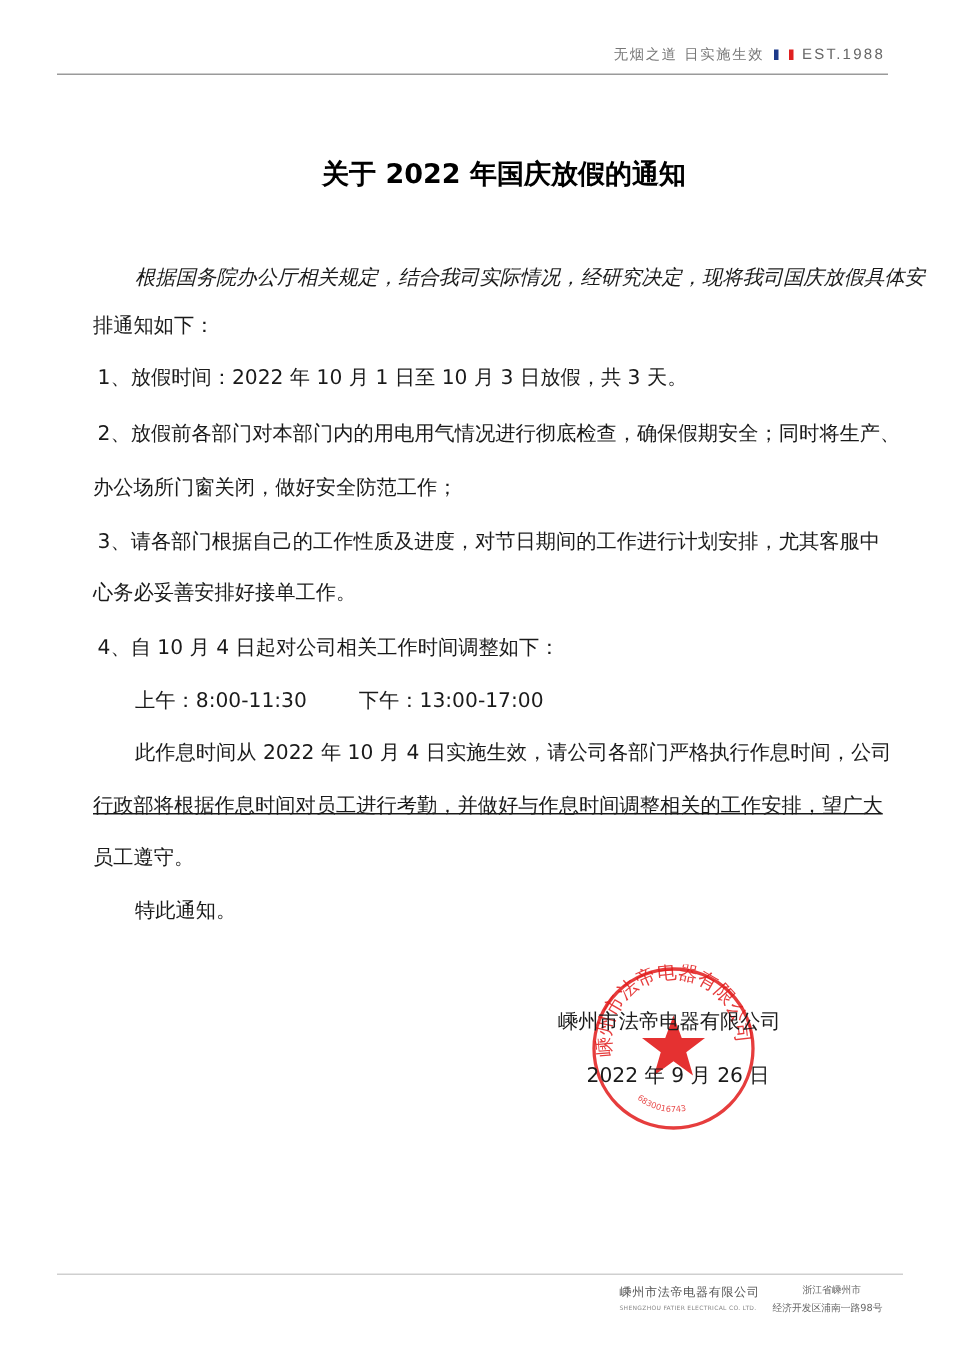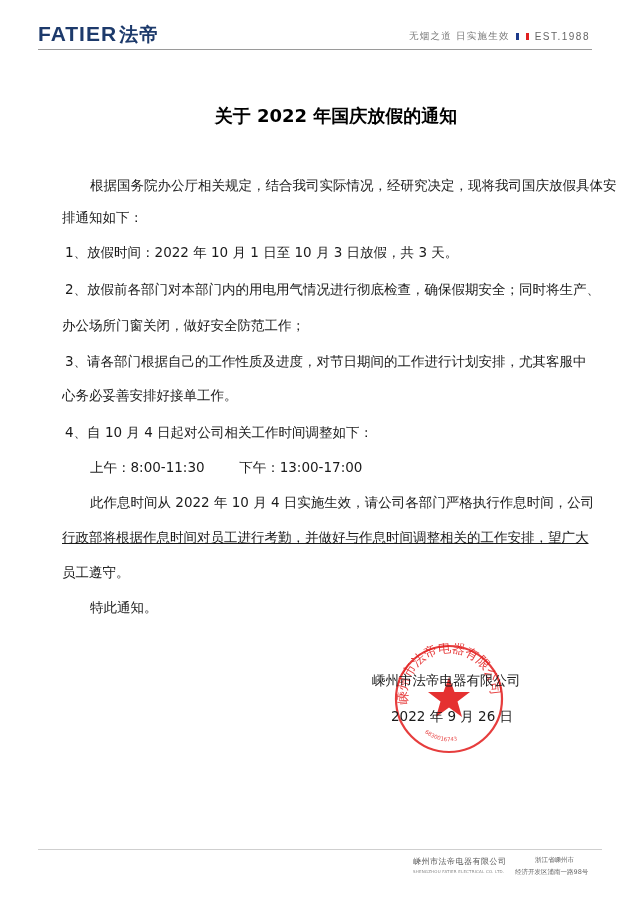--- a/index.html
+++ b/index.html
@@ -35,9 +35,6 @@
 <body>
 
 <div class="header">
-  <div class="logo">
-    <span>FATIER</span><span class="cn">法帝</span>
-  </div>
   <div class="slogan">
     <span>无烟之道  日实施生效</span>
     <span class="flag">

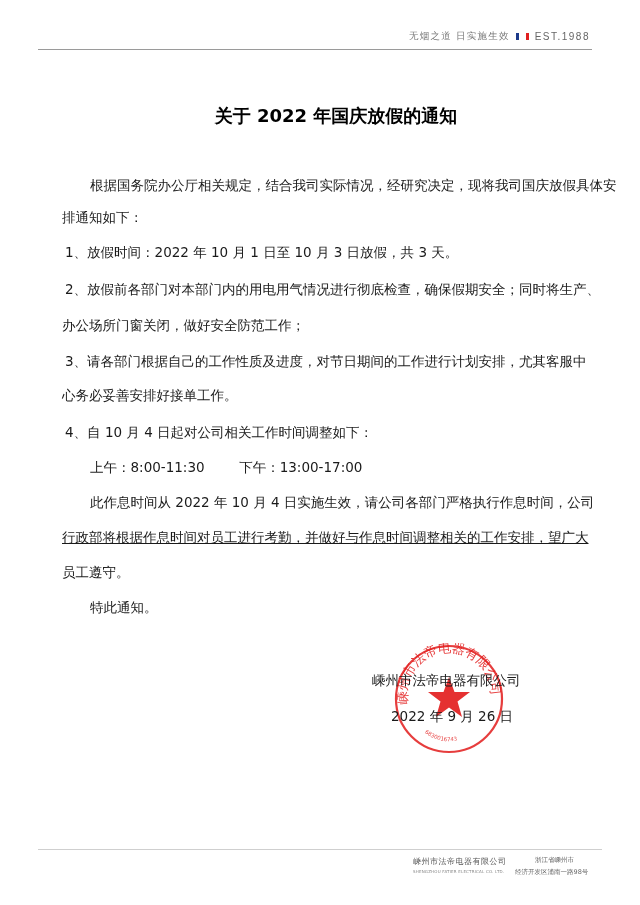--- a/index.html
+++ b/index.html
@@ -50,7 +50,7 @@
 <div class="title">关于 2022 年国庆放假的通知</div>
 
 <div class="body-text" style="top:0;">
-  <div class="p" style="top:176px; left:28px;">根据国务院办公厅相关规定，结合我司实际情况，经研究决定，现将我司国庆放假具体安</div>
+  <div class="p" style="top:176px; left:28px;font-style:italic;">根据国务院办公厅相关规定，结合我司实际情况，经研究决定，现将我司国庆放假具体安</div>
   <div class="p" style="top:208px; left:0;">排通知如下：</div>
 
   <div class="p" style="top:243px; left:3px;">1、放假时间：2022 年 10 月 1 日至 10 月 3 日放假，共 3 天。</div>

